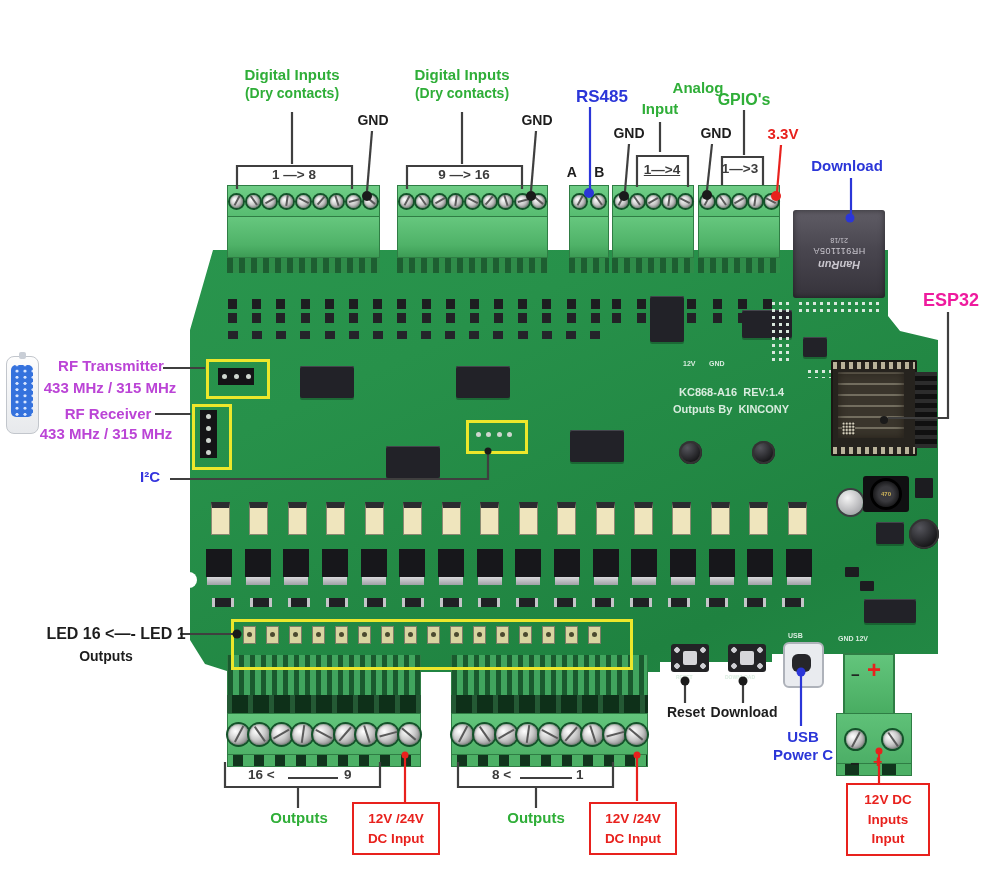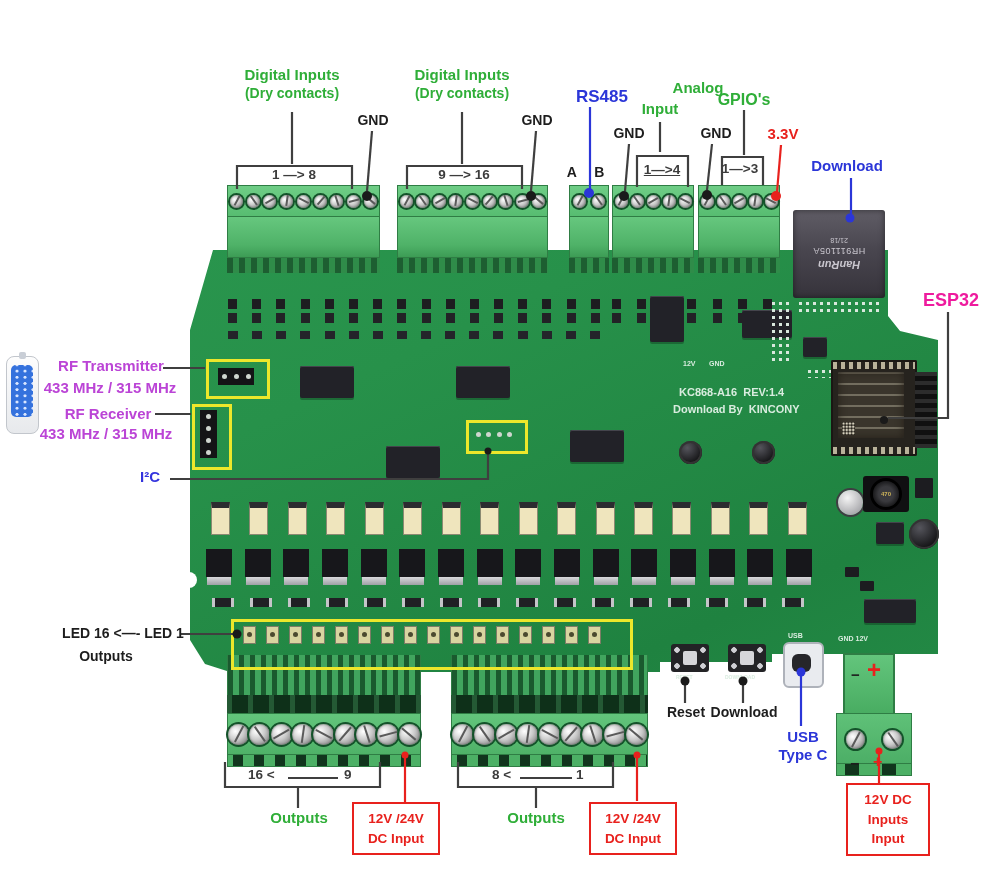--- a/index.html
+++ b/index.html
@@ -276,7 +276,7 @@
     <span>KC868-A16</span>&nbsp;&nbsp;<span>REV:1.4</span>
   </div>
   <div class="silk" style="left:673px;top:403px;font-size:11px;">
-    <span>Download By</span>&nbsp;&nbsp;<span>KINCONY</span>
+    <span>Outputs By</span>&nbsp;&nbsp;<span>KINCONY</span>
   </div>
   <div class="silk" style="left:683px;top:360px;font-size:7px;">12V</div>
   <div class="silk" style="left:709px;top:360px;font-size:7px;">GND</div>

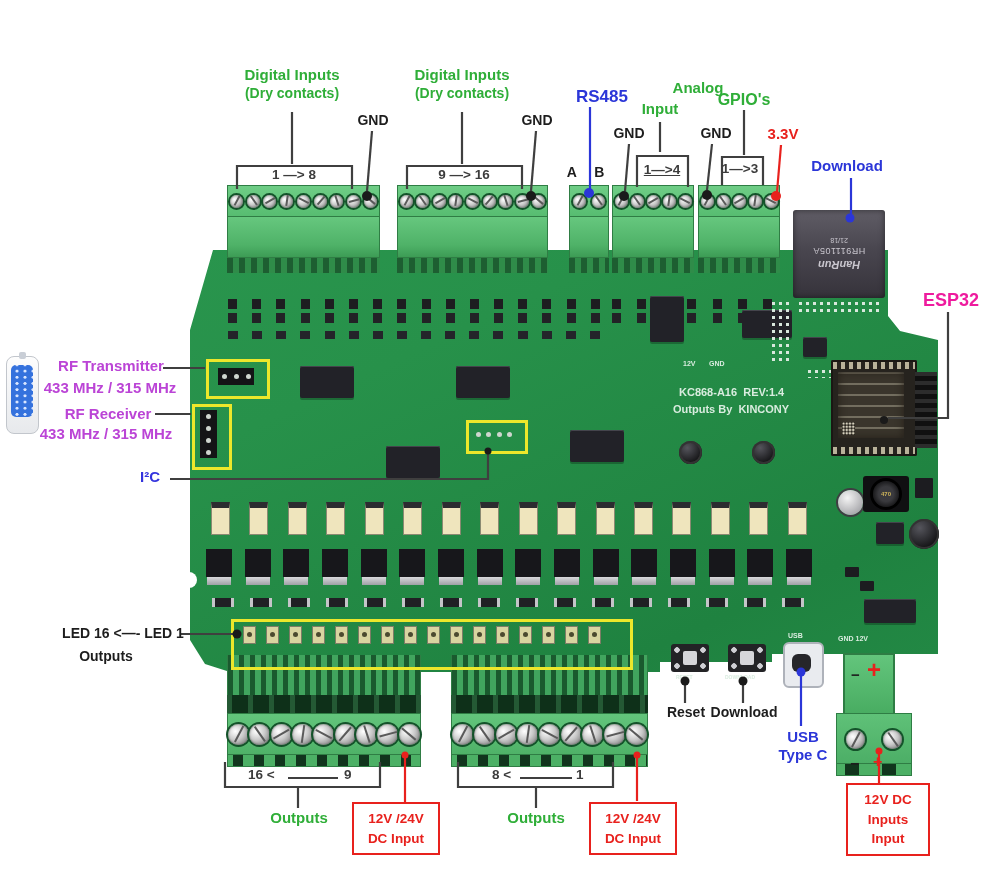--- a/index.html
+++ b/index.html
@@ -521,7 +521,7 @@
   <div class="lab cen magenta" style="left:108px;top:406px;font-size:15px;">RF Receiver</div>
   <div class="lab cen magenta" style="left:106px;top:426px;font-size:15px;">433 MHz / 315 MHz</div>
   <div class="lab" style="left:140px;top:469px;font-size:15px;color:#3333dd;">I²C</div>
-  <div class="lab cen dark" style="left:123px;top:626px;font-size:14px;">LED 16 &lt;—- LED 1</div>
+  <div class="lab cen dark" style="left:116px;top:626px;font-size:16px;">LED 16 &lt;—- LED 1</div>
   <div class="lab cen dark" style="left:106px;top:649px;font-size:14px;">Outputs</div>
   <div class="lab range" style="left:248px;top:768px;text-align:center;">16 &lt;</div>
   <div class="lab range" style="left:344px;top:768px;">9</div>

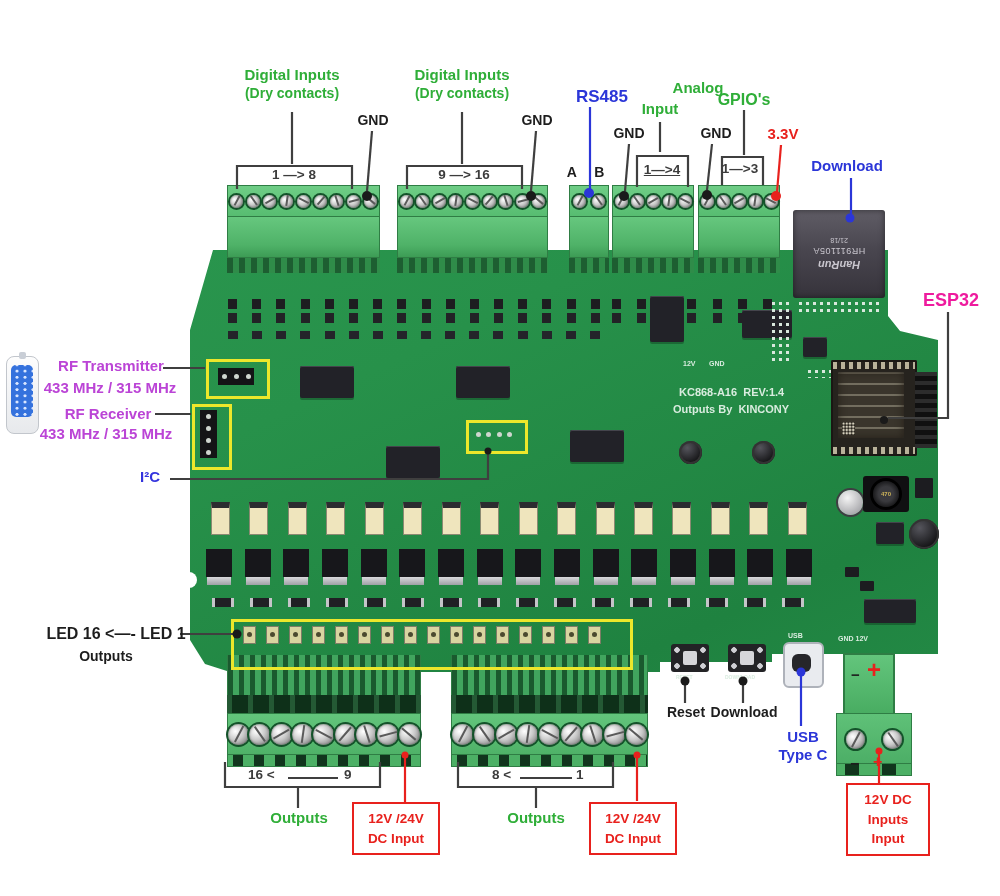--- a/index.html
+++ b/index.html
@@ -540,7 +540,7 @@
   <div class="lab cen dark" style="left:686px;top:705px;font-size:14px;">Reset</div>
   <div class="lab cen dark" style="left:744px;top:705px;font-size:14px;">Download</div>
   <div class="lab cen blue" style="left:803px;top:729px;font-size:15px;">USB</div>
-  <div class="lab cen blue" style="left:803px;top:747px;font-size:15px;">Type C</div>
+  <div class="lab cen blue" style="left:803px;top:747px;font-size:15px;">Power C</div>
   <div class="lab dark" style="left:850px;top:756px;font-size:16px;">−</div>
   <div class="lab red" style="left:873px;top:754px;font-size:16px;">+</div>
   <div class="redbox" style="left:846px;top:783px;width:76px;">

